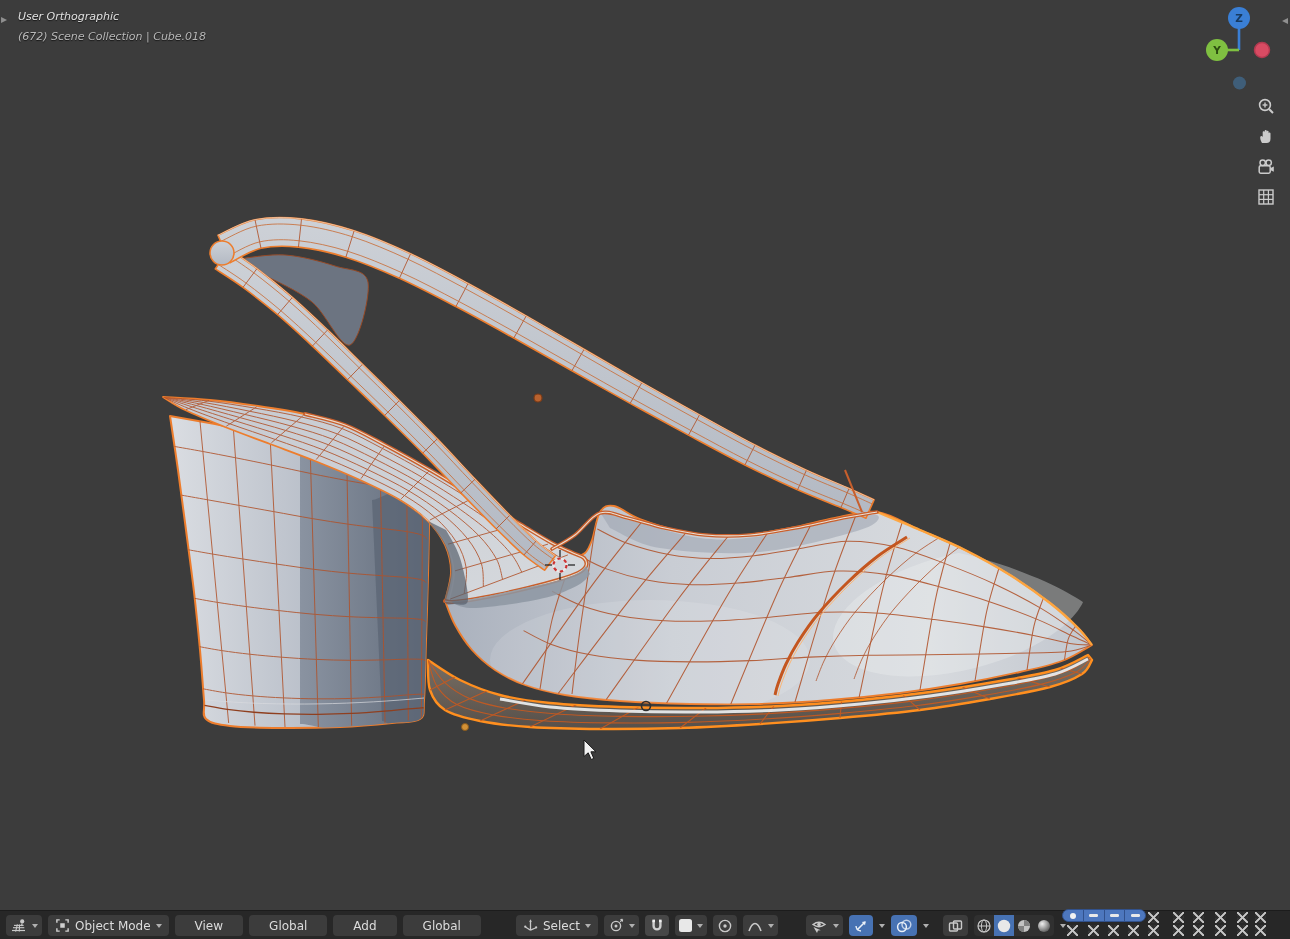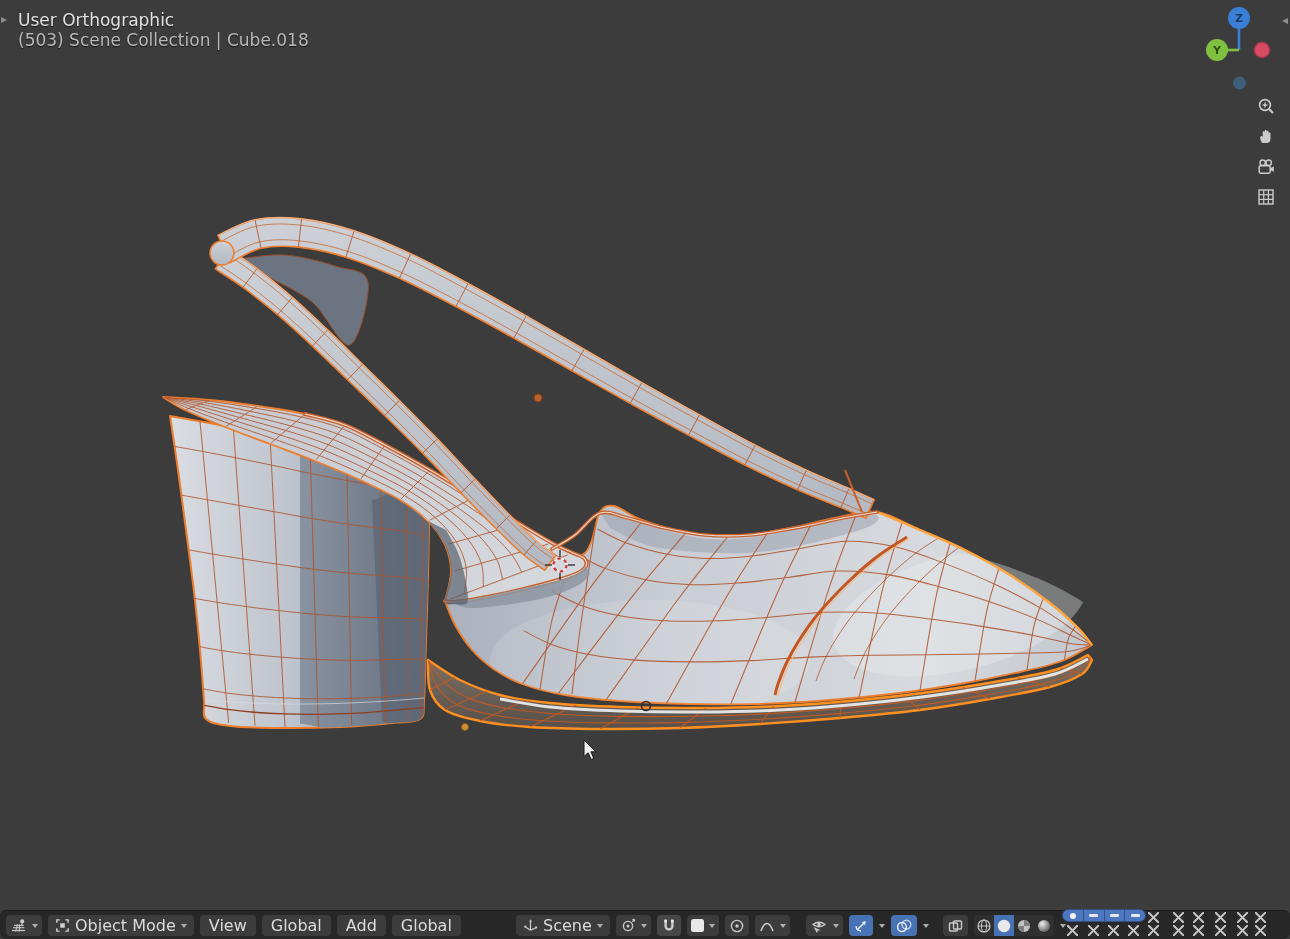--- a/index.html
+++ b/index.html
@@ -10,8 +10,8 @@
   
   #viewport{position:absolute;left:0;top:0;width:1290px;height:910px;background:#3c3c3c;}
   #scene{position:absolute;left:0;top:0;}
-  .ovl{position:absolute;left:18px;color:#e2e2e2;font-size:17px;
-       text-shadow:0 1px 1px rgba(0,0,0,.65);white-space:nowrap;}
+  .ovl{position:absolute;left:18px;color:#e2e2e2;font-size:11px;
+       text-shadow:0 1px 1px rgba(0,0,0,.65);white-space:nowrap;font-style:italic;}
   .ovl-line1{top:10px;}
   .ovl-line2{top:30px;color:#b9b9b9;}
   .collapse{position:absolute;color:#909090;font-size:12px;line-height:14px;cursor:pointer;}

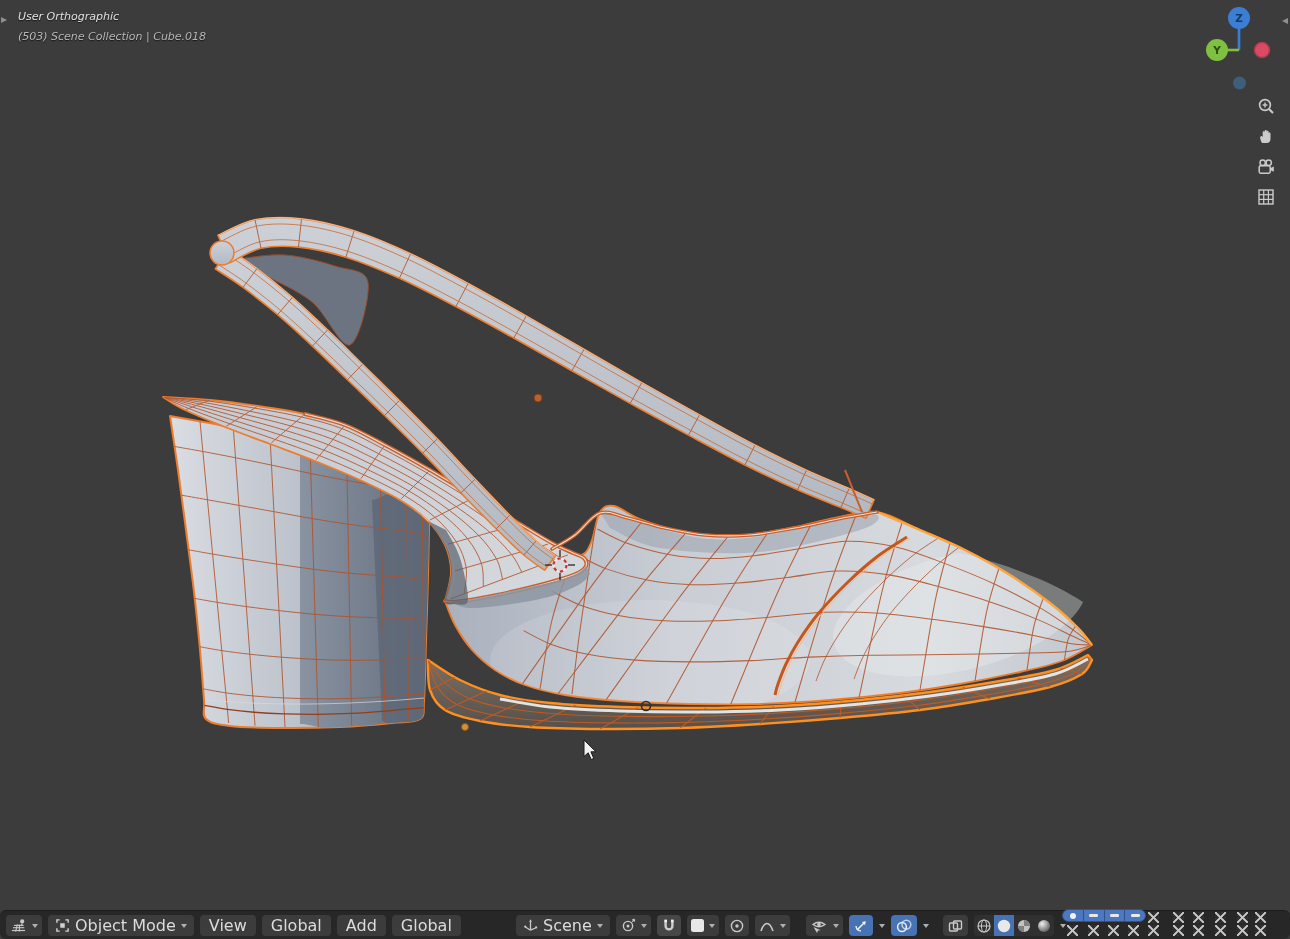--- a/index.html
+++ b/index.html
@@ -252,7 +252,7 @@
       </svg>
 
     <div class="ovl ovl-line1">User Orthographic</div>
-    <div class="ovl ovl-line2">(503) Scene Collection | Cube.018</div>
+    <div class="ovl ovl-line2">(672) Scene Collection | Cube.018</div>
 
     <div id="collapse-left" class="collapse">▸</div>
     <div id="collapse-right" class="collapse">◂</div>

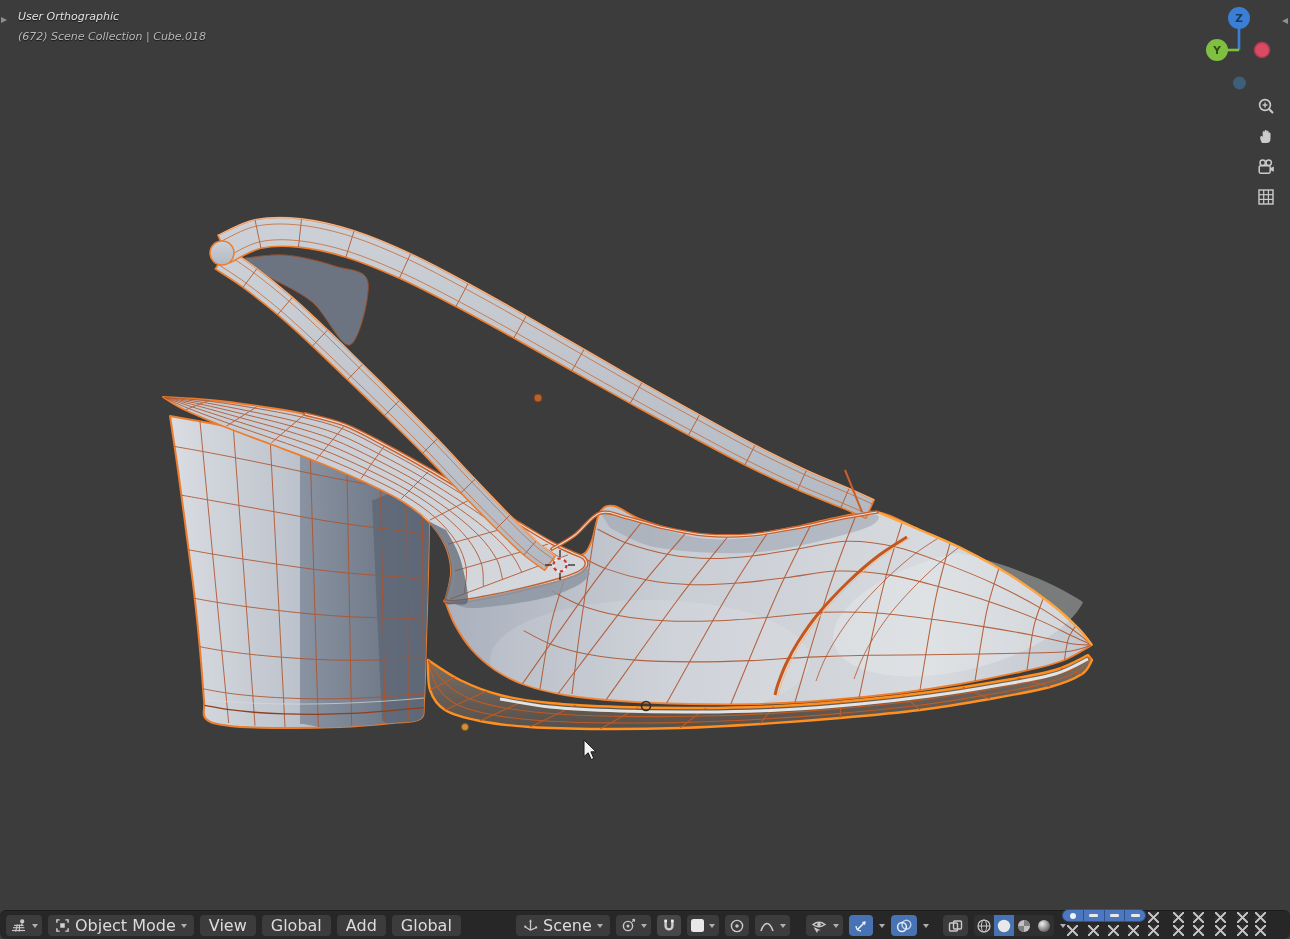--- a/index.html
+++ b/index.html
@@ -23,7 +23,7 @@
           align-items:center;justify-content:center;border-radius:12px;}
   
   #header{position:absolute;left:0;top:910px;width:1290px;height:29px;
-          background:#272727;border-top:1px solid #1c1c1c;color:#dcdcdc;font-size:16px;border-radius:6px;}
+          background:#272727;border-top:1px solid #1c1c1c;color:#dcdcdc;font-size:12px;}
   .hgroup{position:absolute;top:0;height:29px;display:flex;align-items:center;gap:6px;}
   .btn{height:21px;background:#3c3c3c;border-radius:4px;display:inline-flex;
        align-items:center;padding:0 7px;gap:5px;color:#dcdcdc;cursor:pointer;white-space:nowrap;}

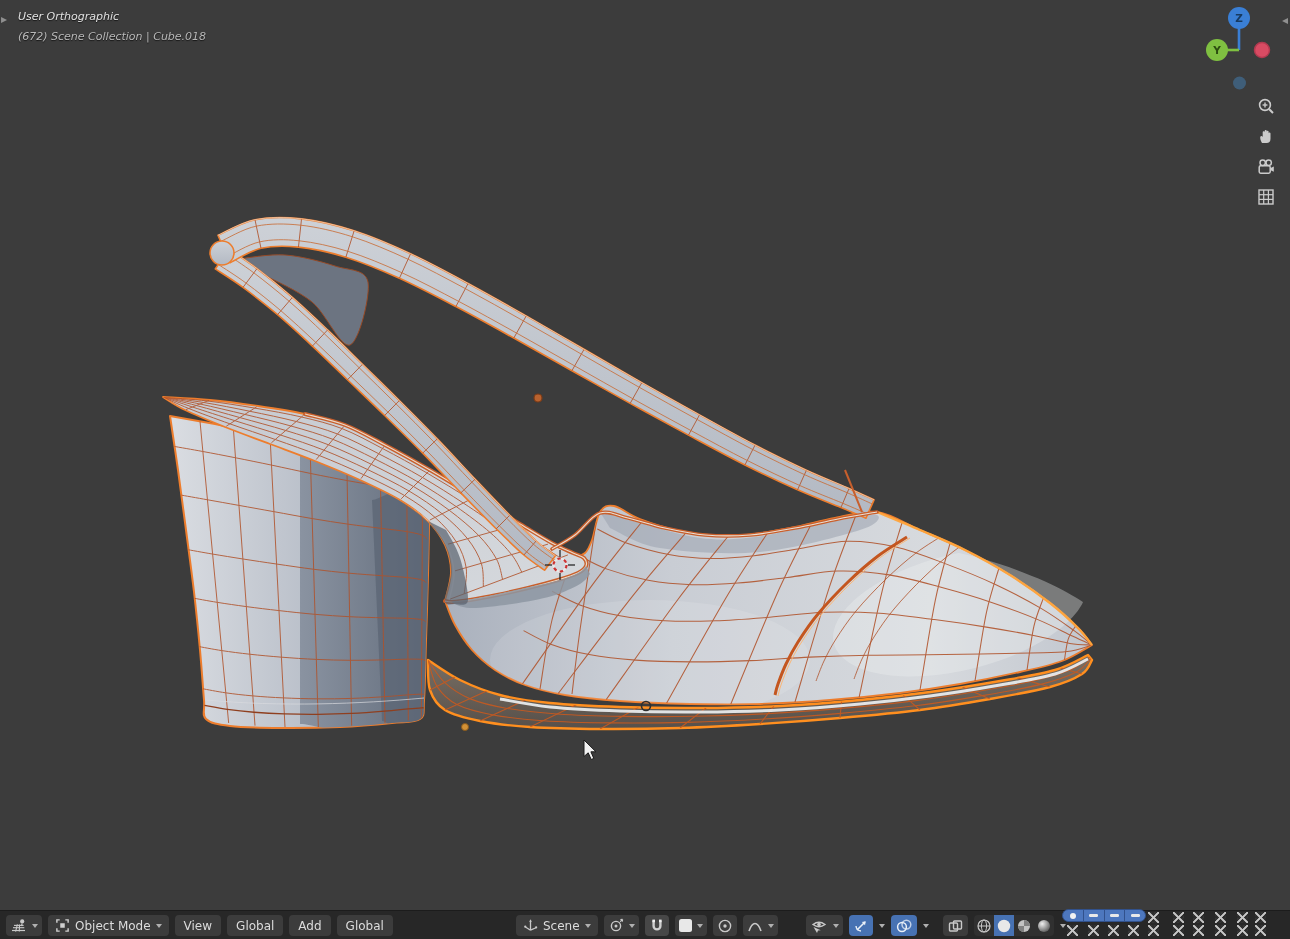--- a/index.html
+++ b/index.html
@@ -30,7 +30,7 @@
   .btn.icon-only{padding:0 4px;}
   .btn.blue{background:#4772b3;}
   .btn.lit{background:#474747;}
-  .menu{height:21px;display:inline-flex;align-items:center;padding:0 9px;
+  .menu{height:21px;display:inline-flex;align-items:center;padding:0 20px;
         background:#3c3c3c;border-radius:4px;cursor:pointer;}
   .chev{width:0;height:0;border-left:3.5px solid transparent;border-right:3.5px solid transparent;
         border-top:4.5px solid #b0b0b0;display:inline-block;}

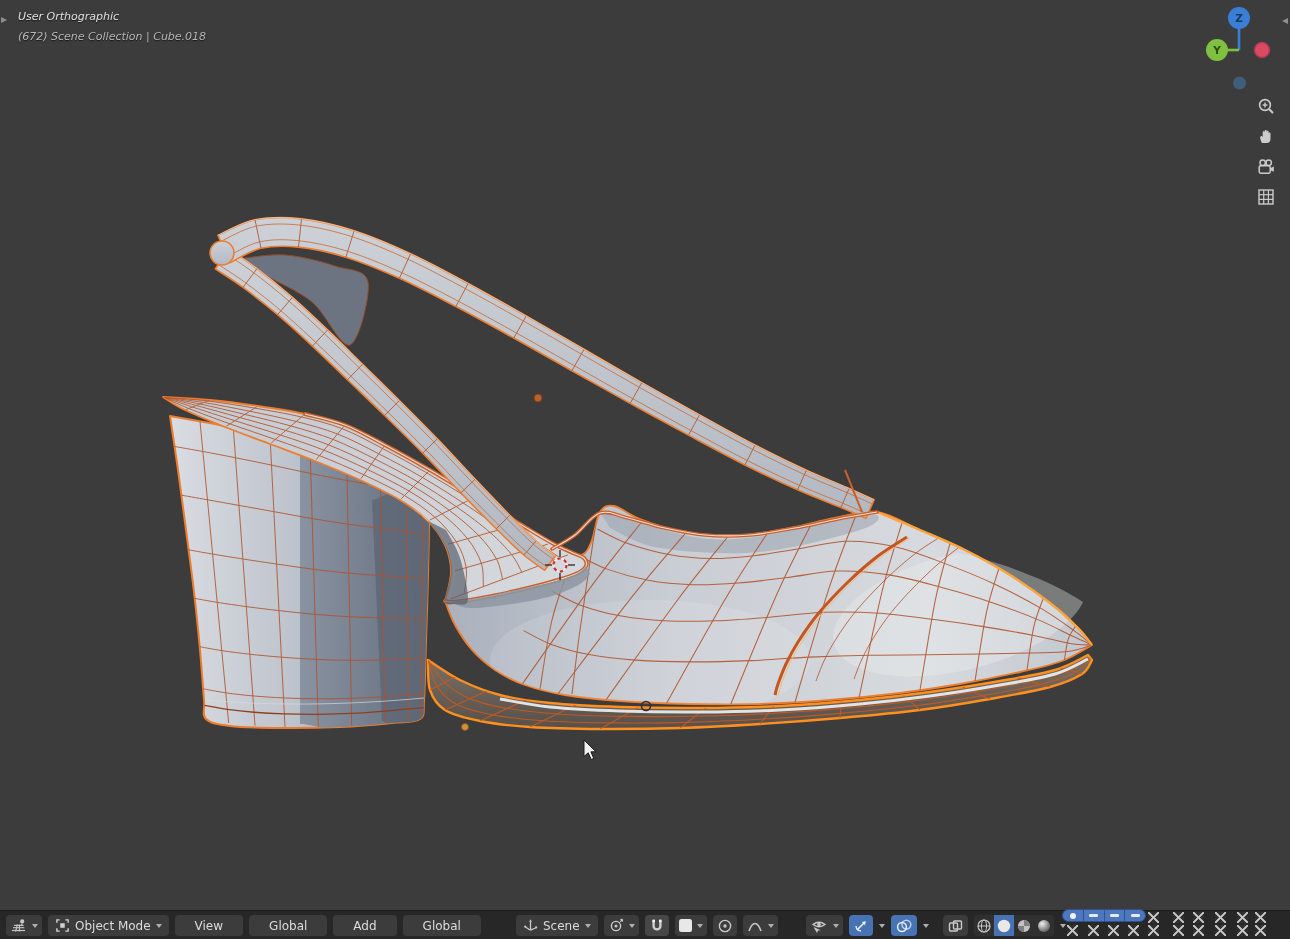--- a/index.html
+++ b/index.html
@@ -342,7 +342,7 @@
           <circle cx="2.4" cy="9.3" r="1.2" fill="#c9c9c9"></circle>
           <circle cx="14" cy="10.1" r="1.2" fill="#c9c9c9"></circle>
         </svg>
-        <span>Scene</span>
+        <span>Select</span>
         <span class="chev"></span>
       </div>
       <div class="btn icon-only">

